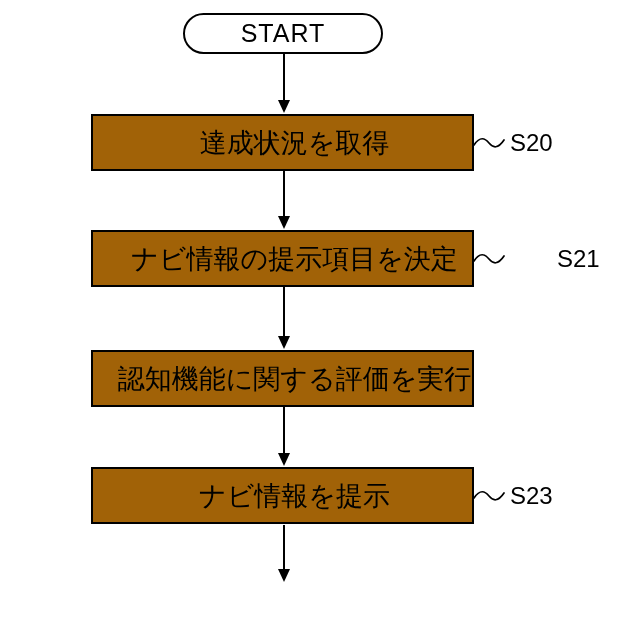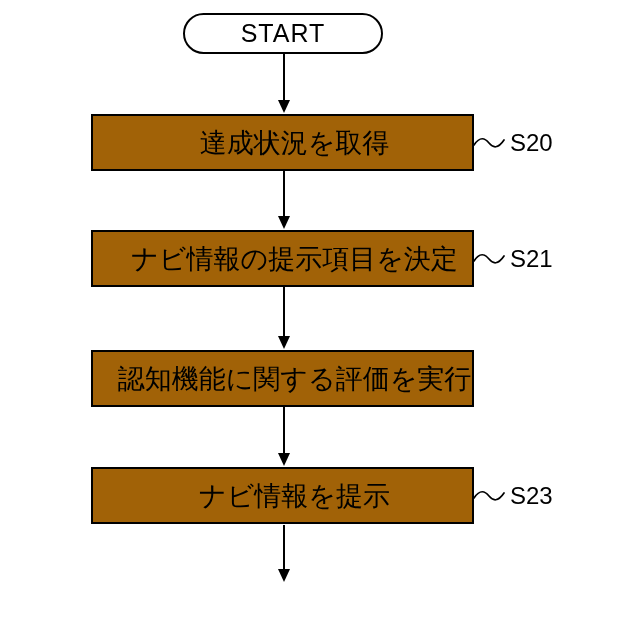--- a/index.html
+++ b/index.html
@@ -73,7 +73,7 @@
     align-items: center;
   }
   .r1 { top: 126px; }
-  .r2 { top: 242px; }
+  .r2 { top: 242px; gap: 47px; }
   .r3 { top: 362px; }
   .r4 { top: 479px; }
   .step-ref .tilde {

